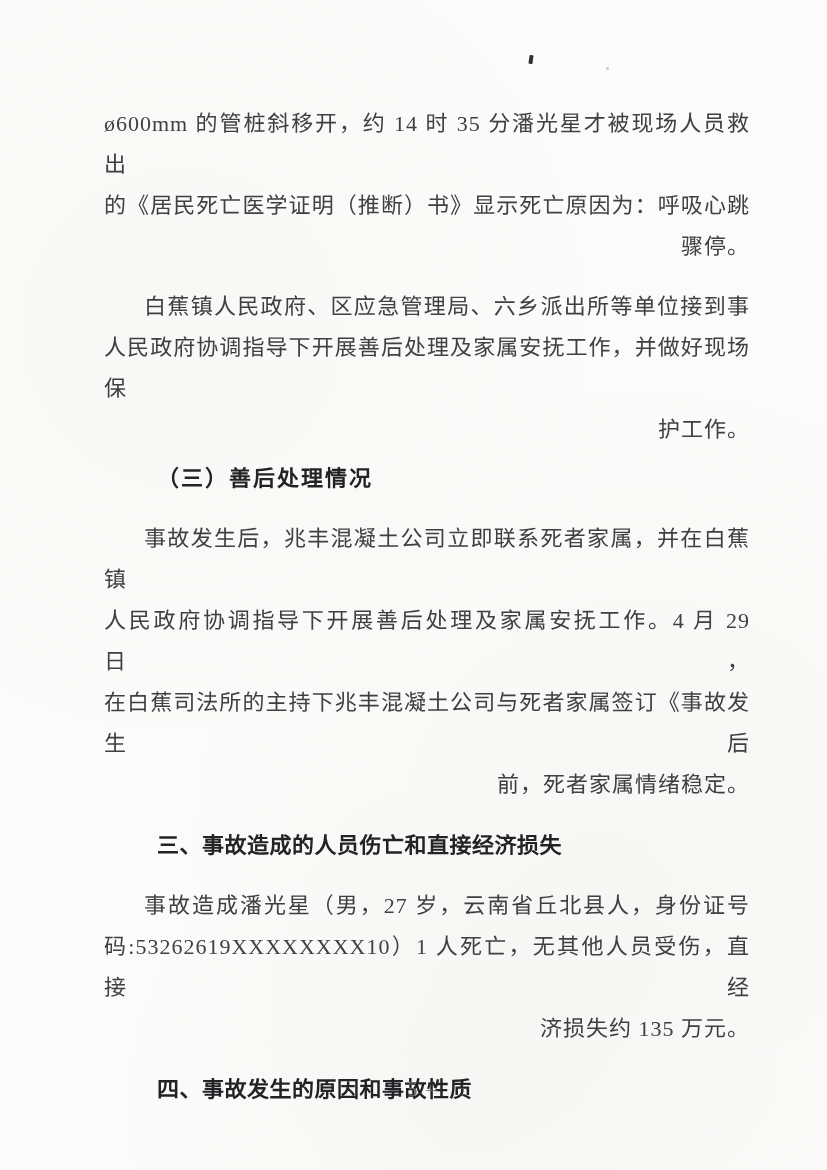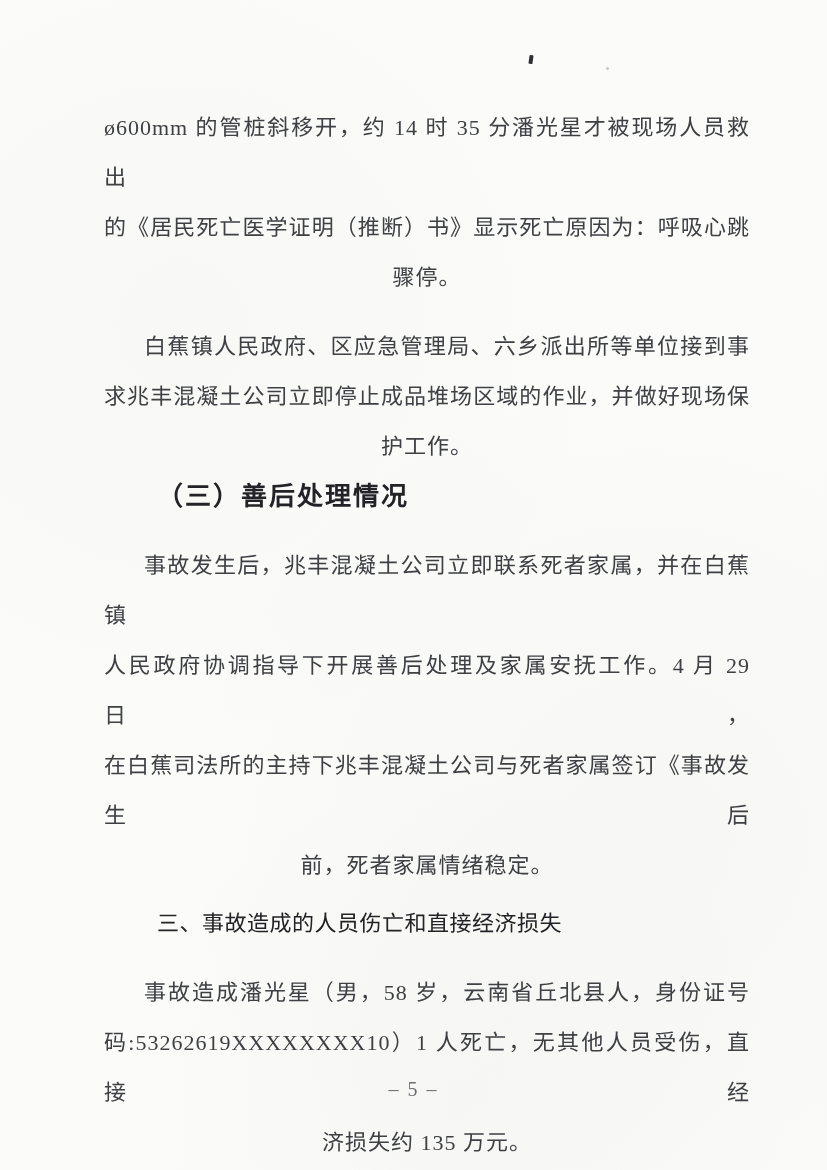--- a/index.html
+++ b/index.html
@@ -23,7 +23,7 @@
   }
   .blk {
     font-size: 22px;
-    line-height: 50px;
+    line-height: 41px;
     letter-spacing: 1px;
     color: var(--ink, #3e4044);
     white-space: normal;

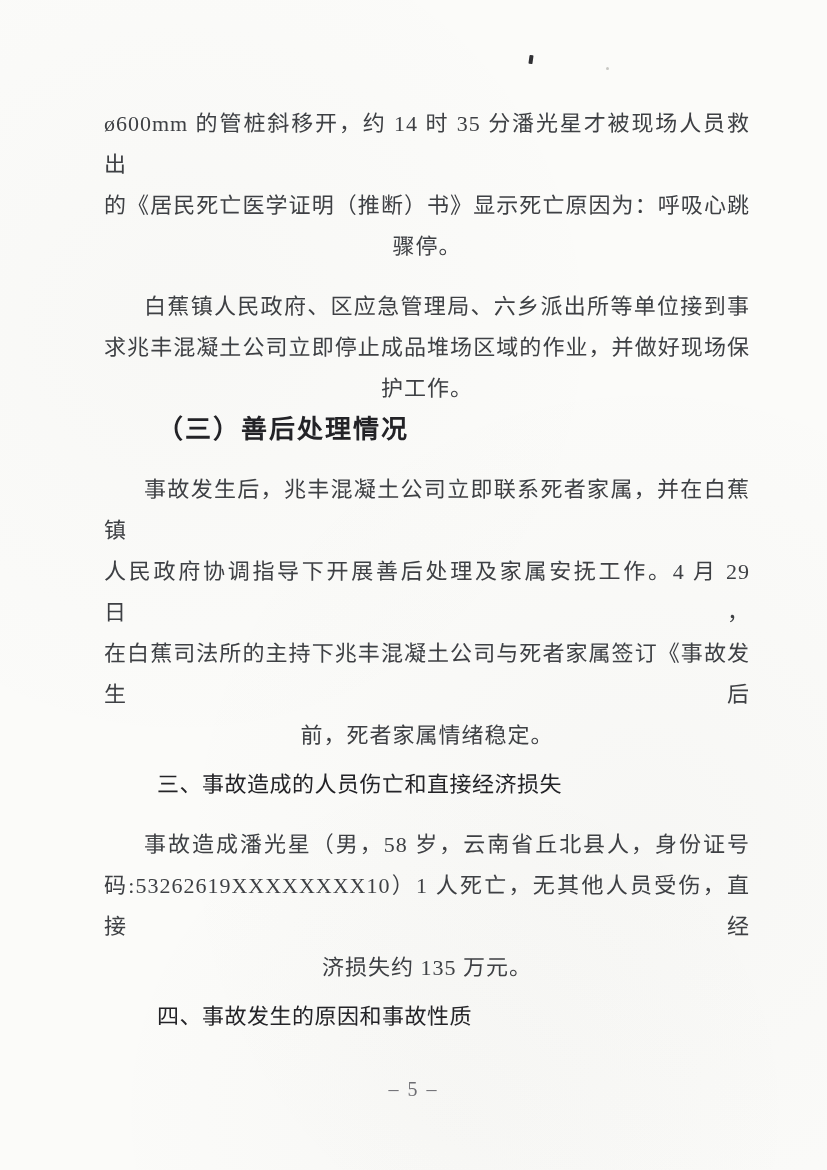--- a/index.html
+++ b/index.html
@@ -36,7 +36,7 @@
   
   .line-indent { text-indent: 40px; margin-top: 19px; }
   
-  .line-end { text-align: center; }
+  .line-end { text-align: right; }
   
   .heading-kai {
     padding-left: 53px;

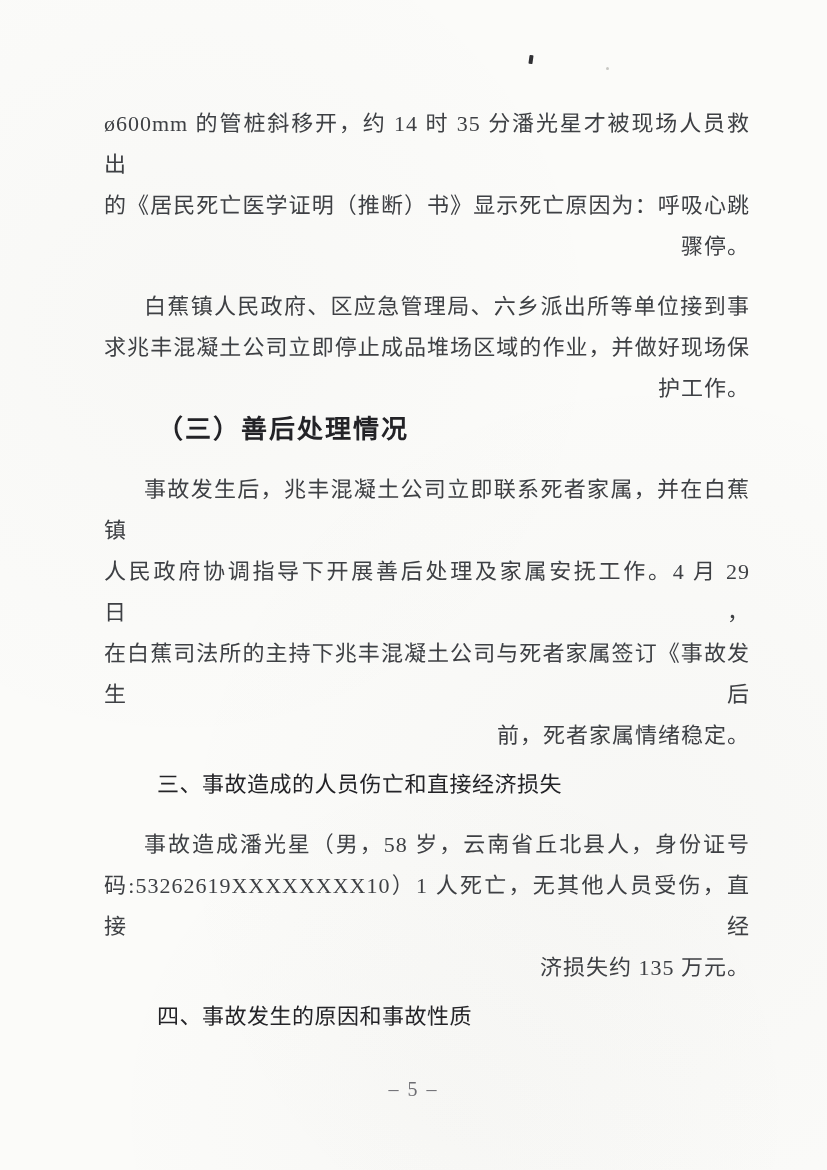--- a/index.html
+++ b/index.html
@@ -86,7 +86,7 @@
       <div class="blk line">的《居民死亡医学证明（推断）书》显示死亡原因为：呼吸心跳</div>
       <div class="blk line-end">骤停。</div>
       <div class="blk line-indent">白蕉镇人民政府、区应急管理局、六乡派出所等单位接到事</div>
-      <div class="blk line">求兆丰混凝土公司立即停止成品堆场区域的作业，并做好现场保</div>
+      <div class="blk line">人民政府协调指导下开展善后处理及家属安抚工作，并做好现场保</div>
       <div class="blk line-end">护工作。</div>
       <div class="blk heading-kai">（三）善后处理情况</div>
       <div class="blk line-indent">事故发生后，兆丰混凝土公司立即联系死者家属，并在白蕉镇</div>

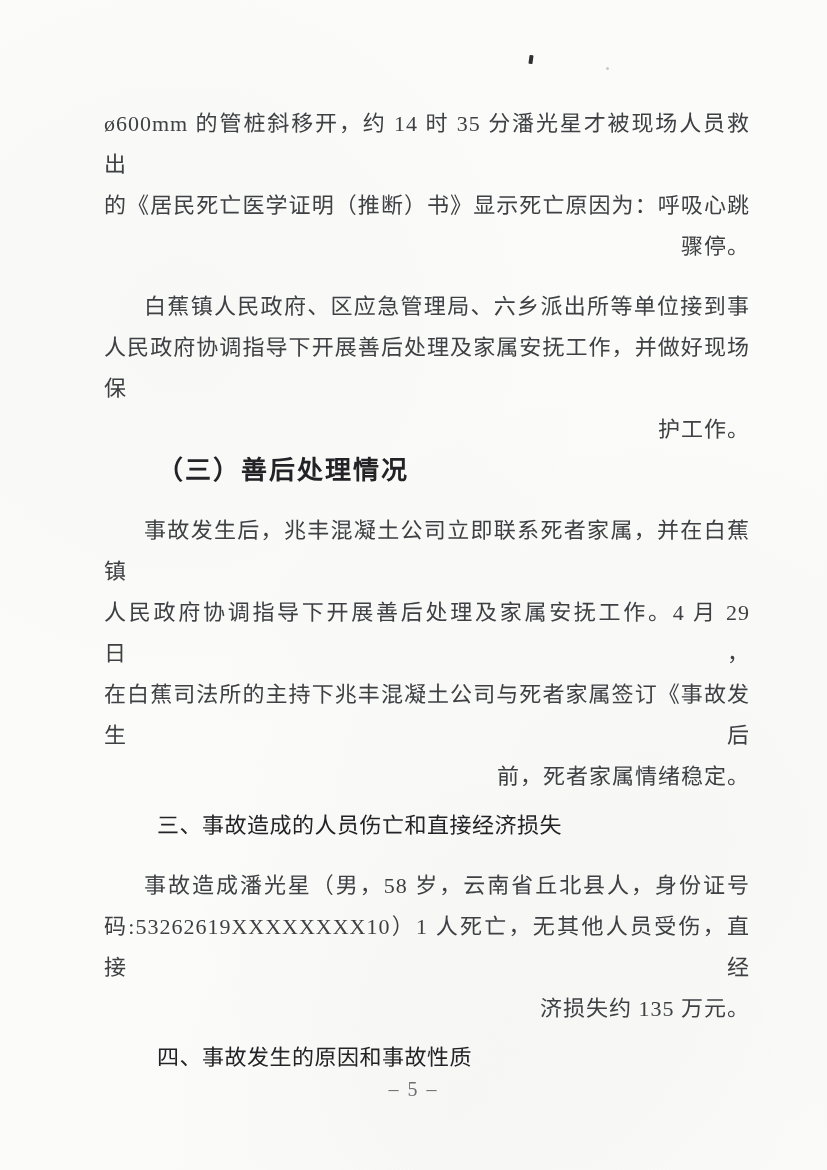--- a/index.html
+++ b/index.html
@@ -41,10 +41,11 @@
   .heading-kai {
     padding-left: 53px;
     font-weight: bold;
-    font-size: 26px;
+    font-size: 22px;
     letter-spacing: 2px;
     color: var(--heading-ink, #232327);
     font-family: "Liberation Serif", "DejaVu Serif", serif;
+    margin-top: 8px;
   }
   
   .heading-hei {

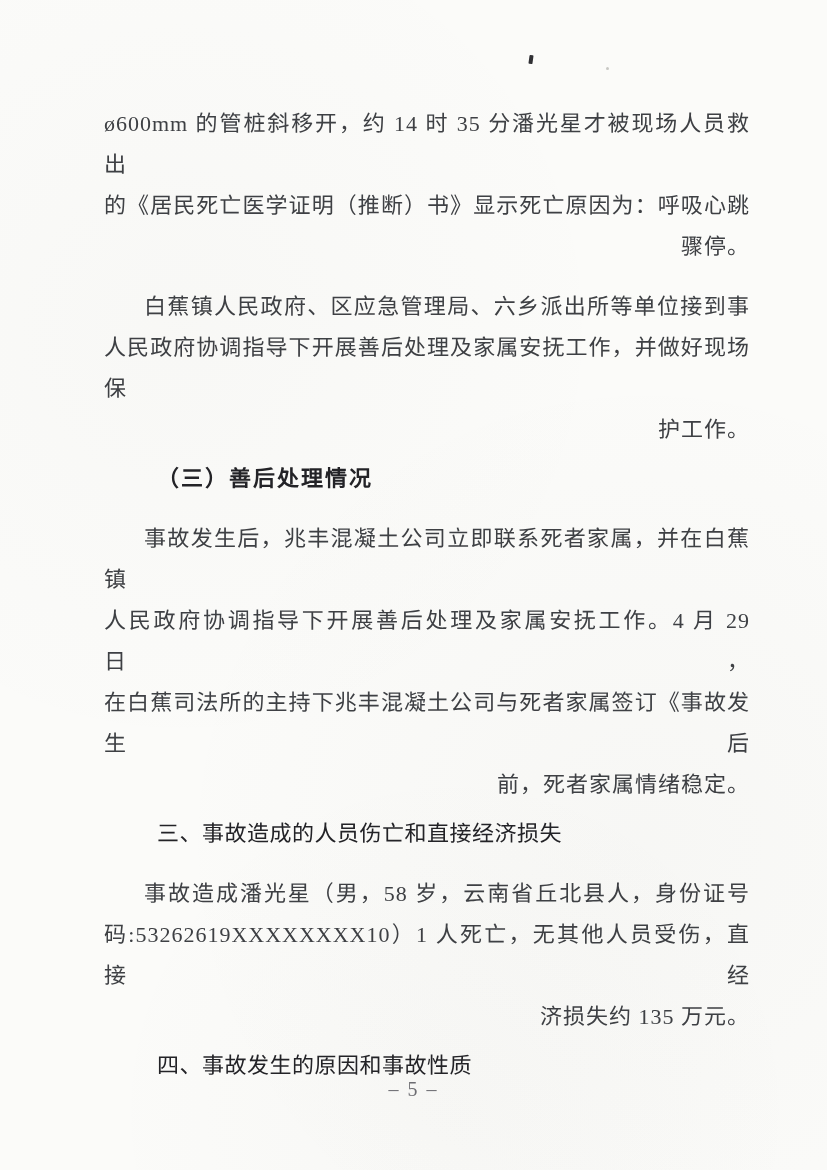--- a/index.html
+++ b/index.html
@@ -50,12 +50,12 @@
   
   .heading-hei {
     padding-left: 53px;
-    font-weight: normal;
+    font-weight: bold;
     font-size: 22px;
     letter-spacing: 0.5px;
     color: var(--heading-ink, #232327);
     font-family: "Liberation Sans", "DejaVu Sans", sans-serif;
-    margin-top: 8px;
+    margin-top: 20px;
   }
   .footer {
     position: absolute;

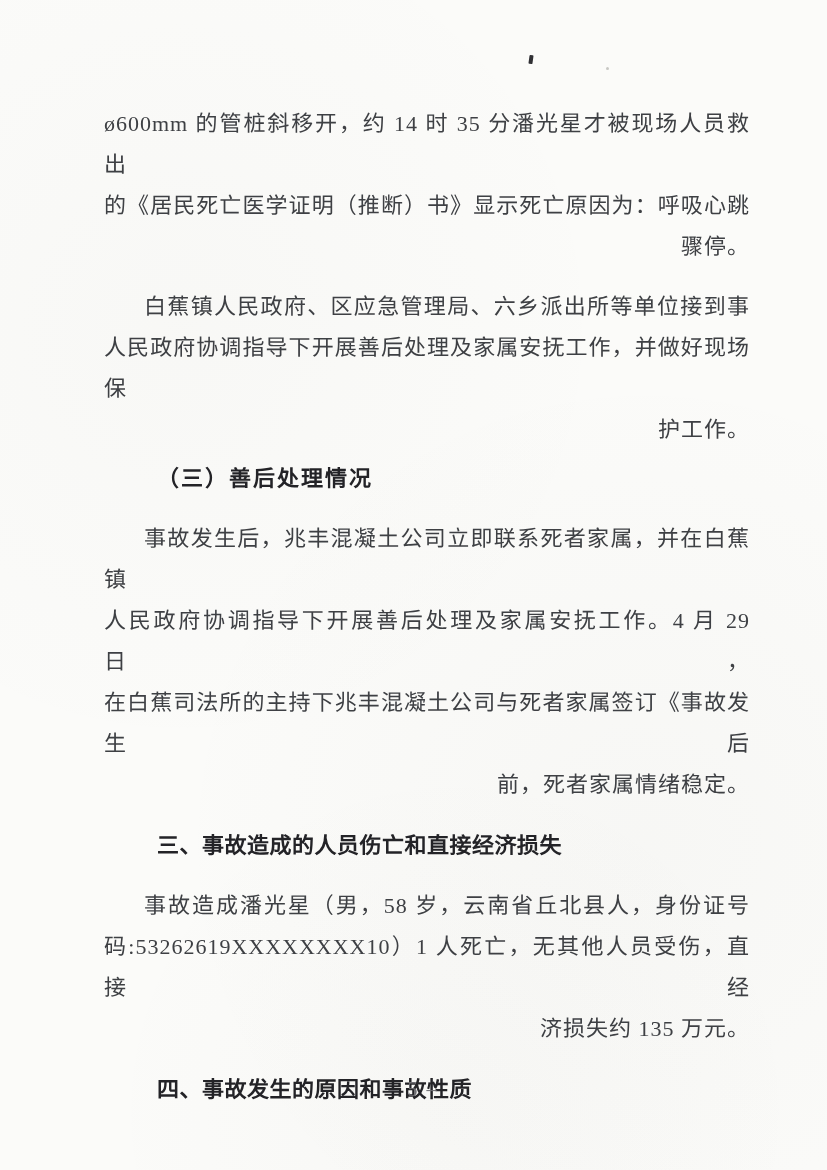--- a/index.html
+++ b/index.html
@@ -95,7 +95,7 @@
       <div class="blk line">在白蕉司法所的主持下兆丰混凝土公司与死者家属签订《事故发生后</div>
       <div class="blk line-end">前，死者家属情绪稳定。</div>
       <div class="blk heading-hei">三、事故造成的人员伤亡和直接经济损失</div>
-      <div class="blk line-indent">事故造成潘光星（男，58 岁，云南省丘北县人，身份证号</div>
+      <div class="blk line-indent">事故造成潘光星（男，27 岁，云南省丘北县人，身份证号</div>
       <div class="blk line">码:53262619XXXXXXXX10）1 人死亡，无其他人员受伤，直接经</div>
       <div class="blk line-end">济损失约 135 万元。</div>
       <div class="blk heading-hei">四、事故发生的原因和事故性质</div>

